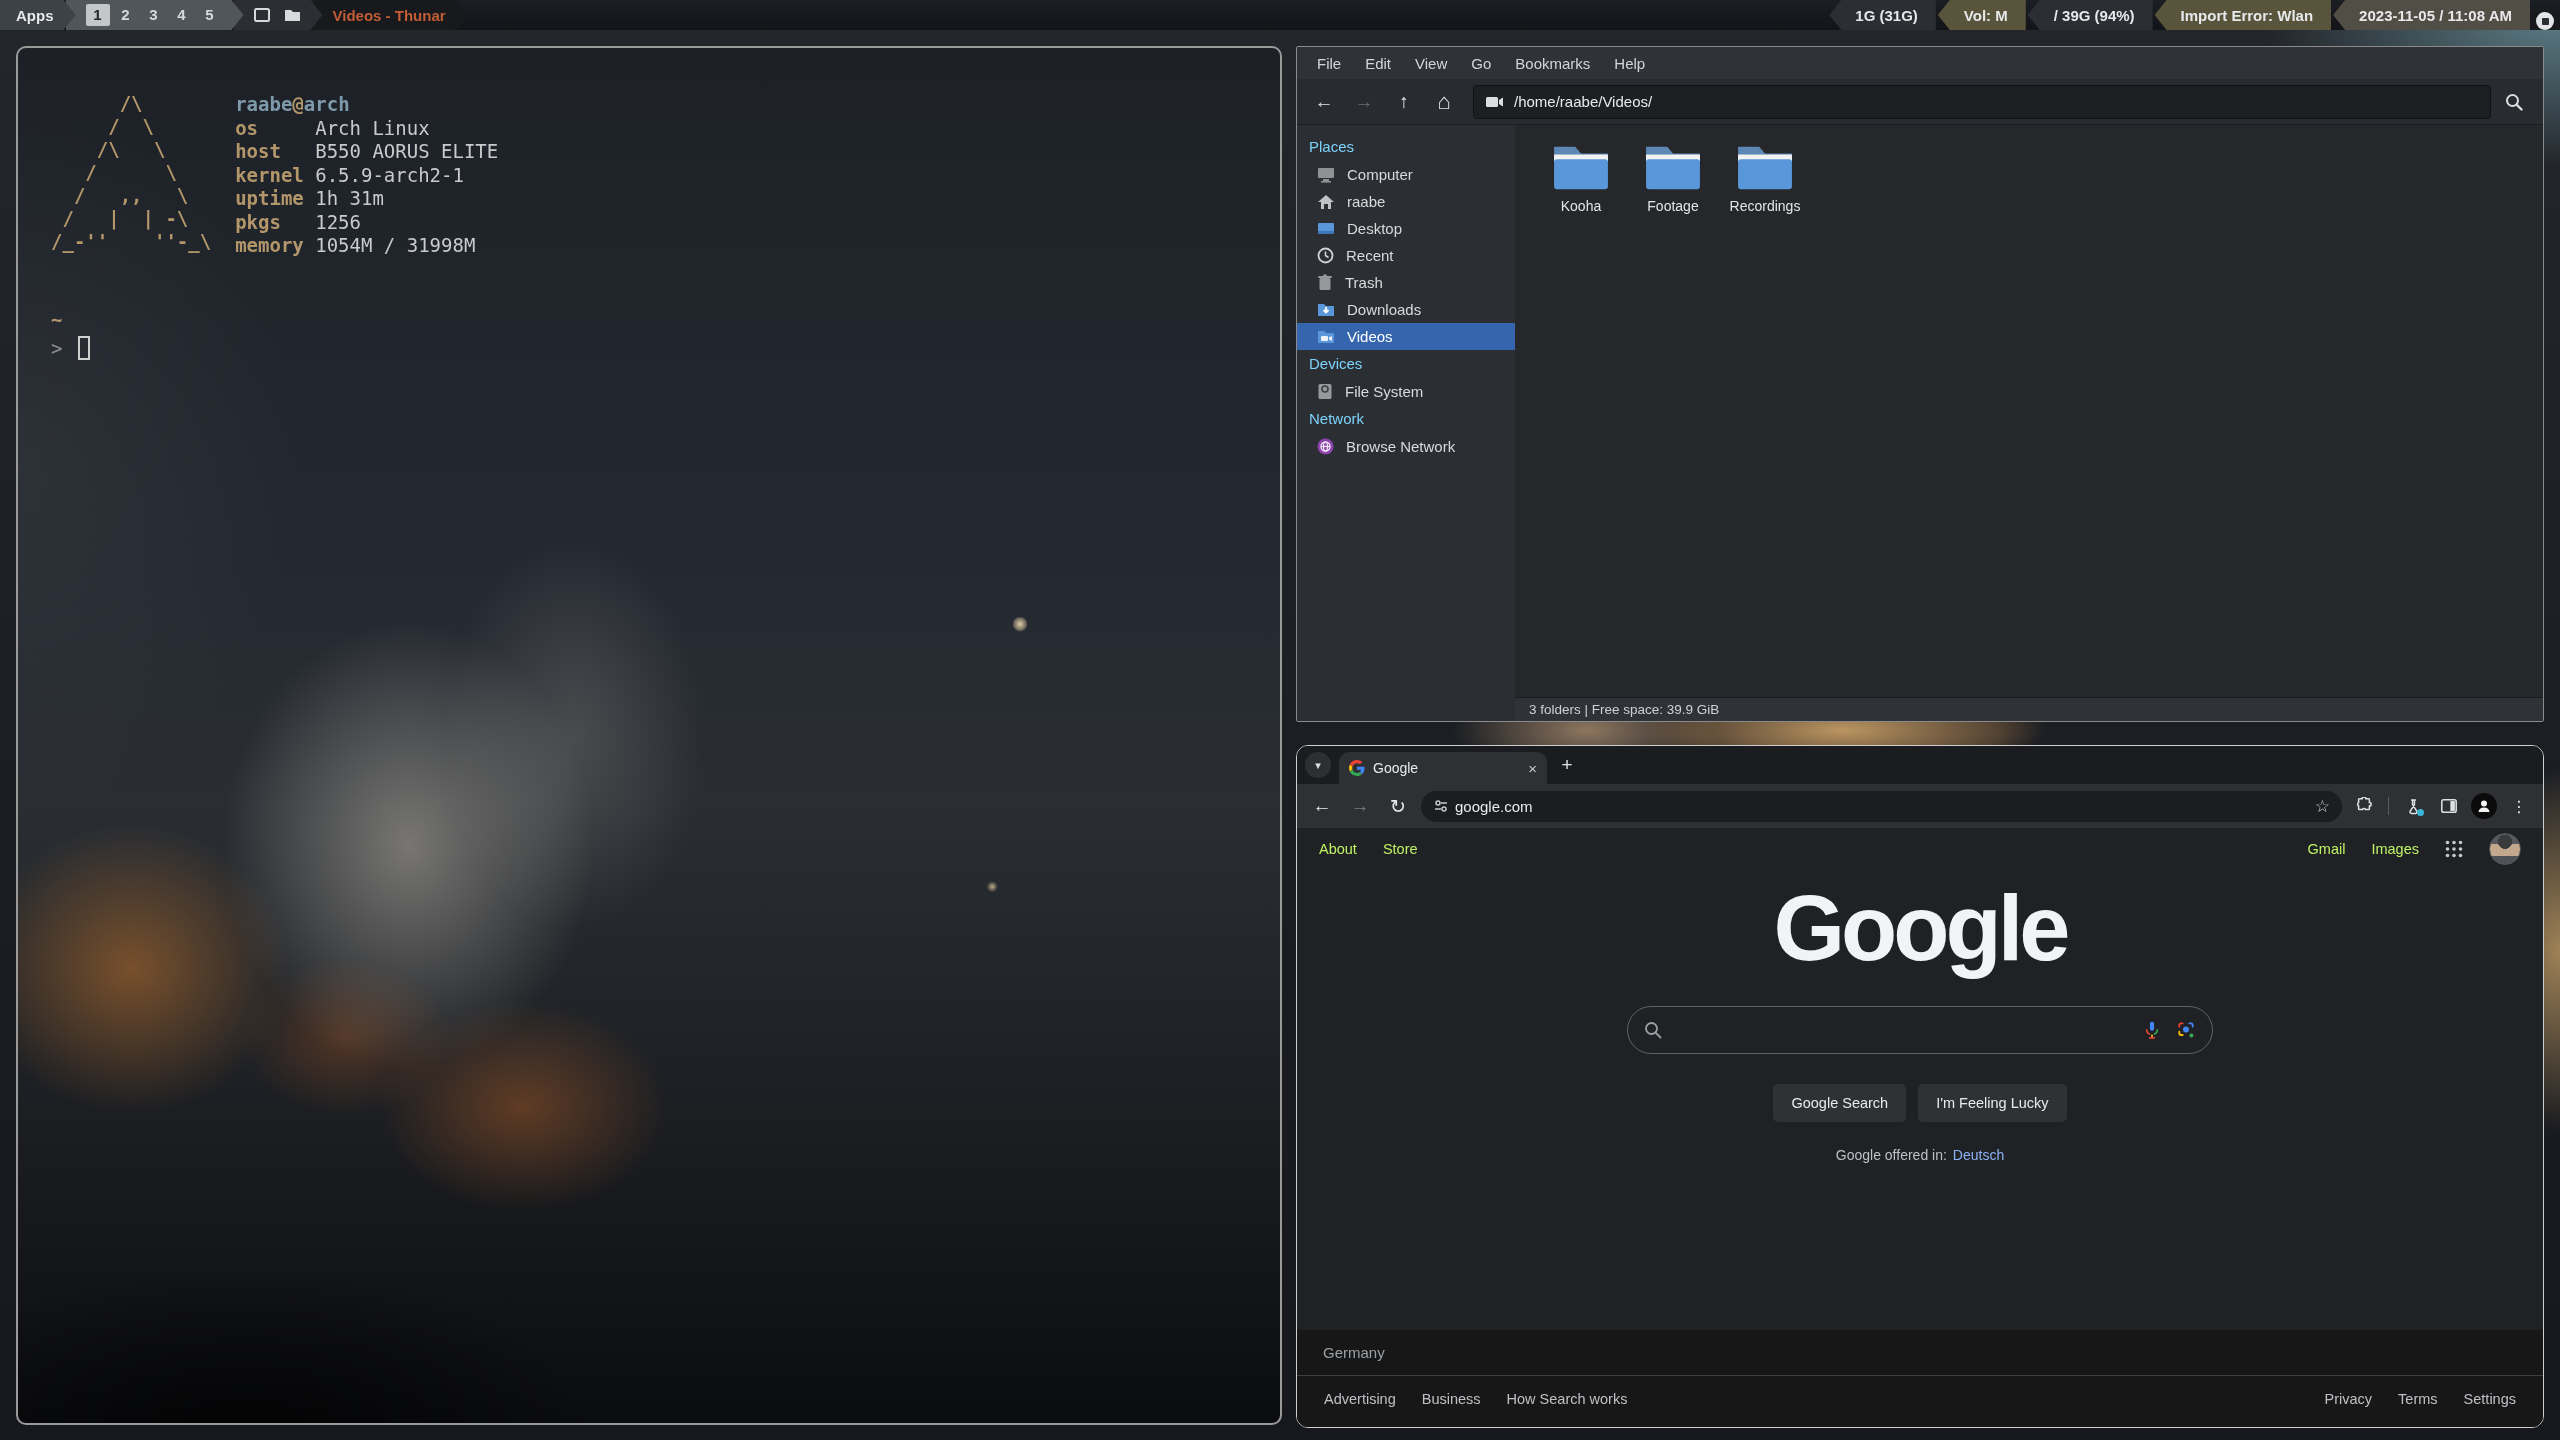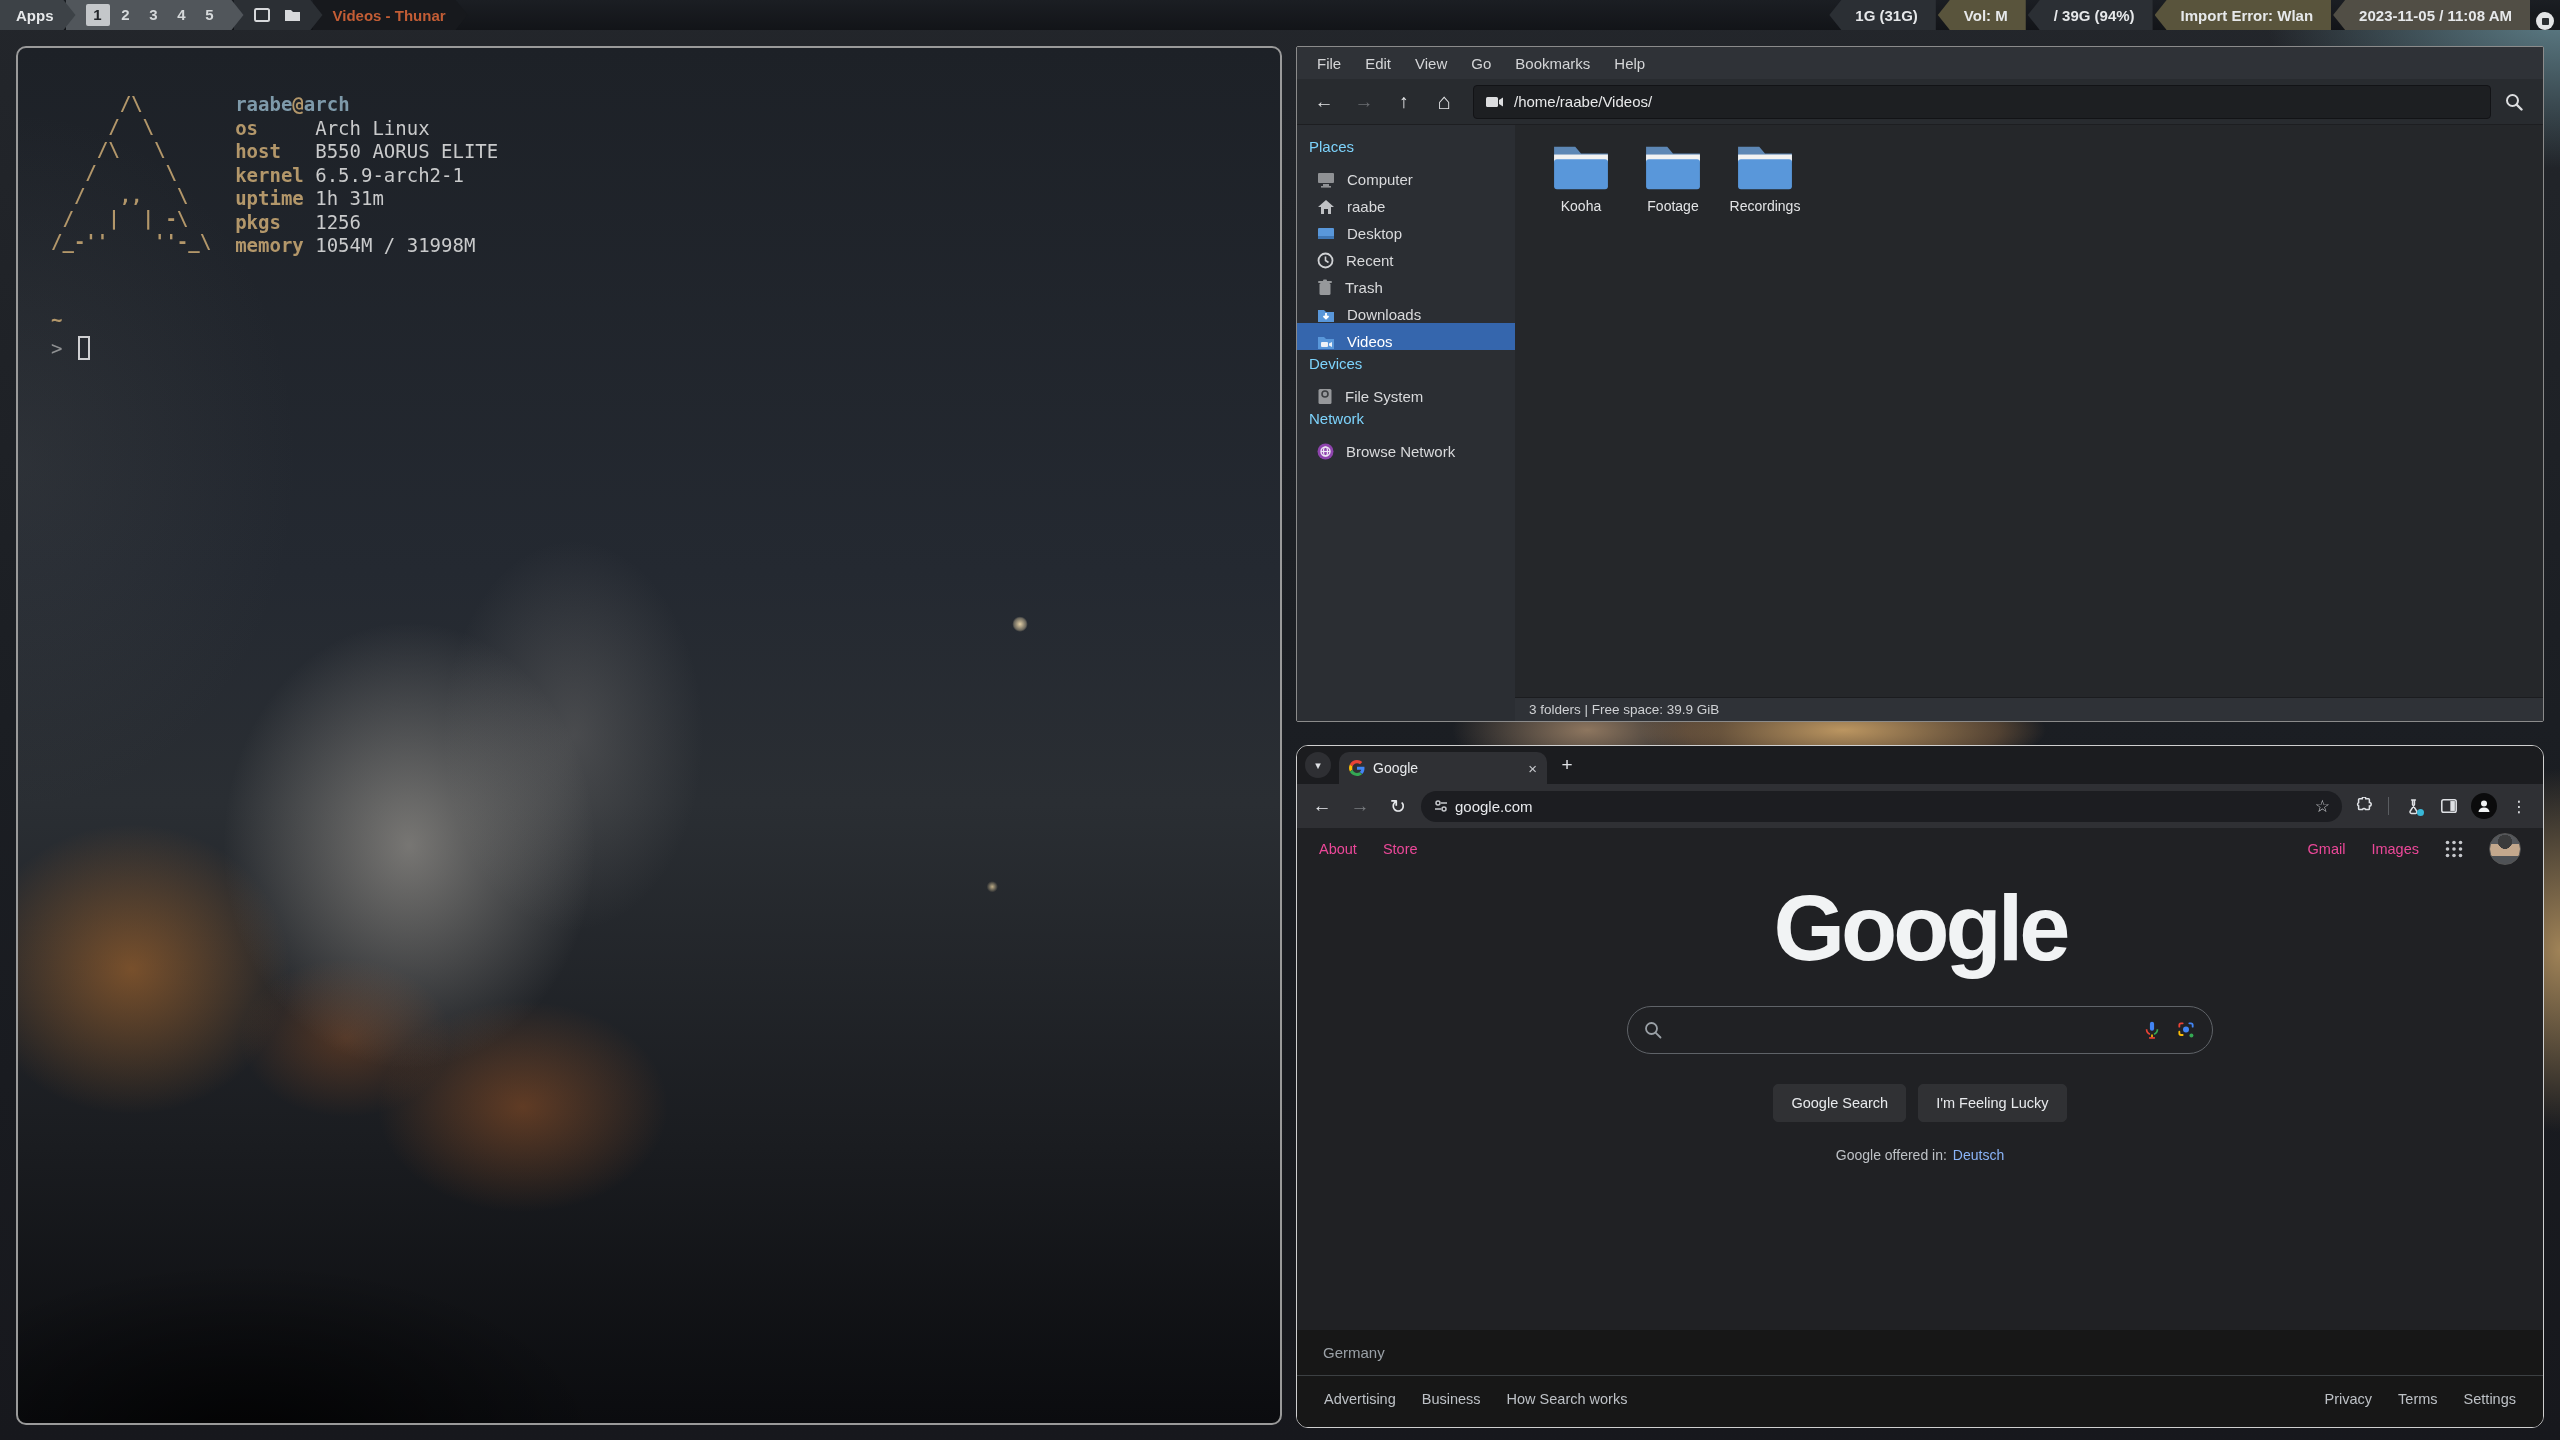--- a/index.html
+++ b/index.html
@@ -77,7 +77,7 @@
   .t-body { flex:1; display:flex; min-height:0; }
   .t-sidebar { width:218px; background:#2b2e33; padding-top:8px; flex:none; overflow:hidden; }
   .t-sideheader { padding:5px 12px 6px 12px; font-weight:normal; color:#7dd3fc; }
-  .t-siderow { height:27px; display:flex; align-items:flex-end; padding-left:20px; gap:12px; cursor:default; }
+  .t-siderow { height:27px; display:flex; align-items:center; padding-left:20px; gap:12px; cursor:default; }
   .t-siderow.selected { background:#3566ad; color:#ffffff; }
   .t-files-col { flex:1; display:flex; flex-direction:column; min-width:0; }
   .t-files { flex:1; background:#25272a; display:flex; align-items:flex-start; padding:14px 0 0 22px; gap:4px; }

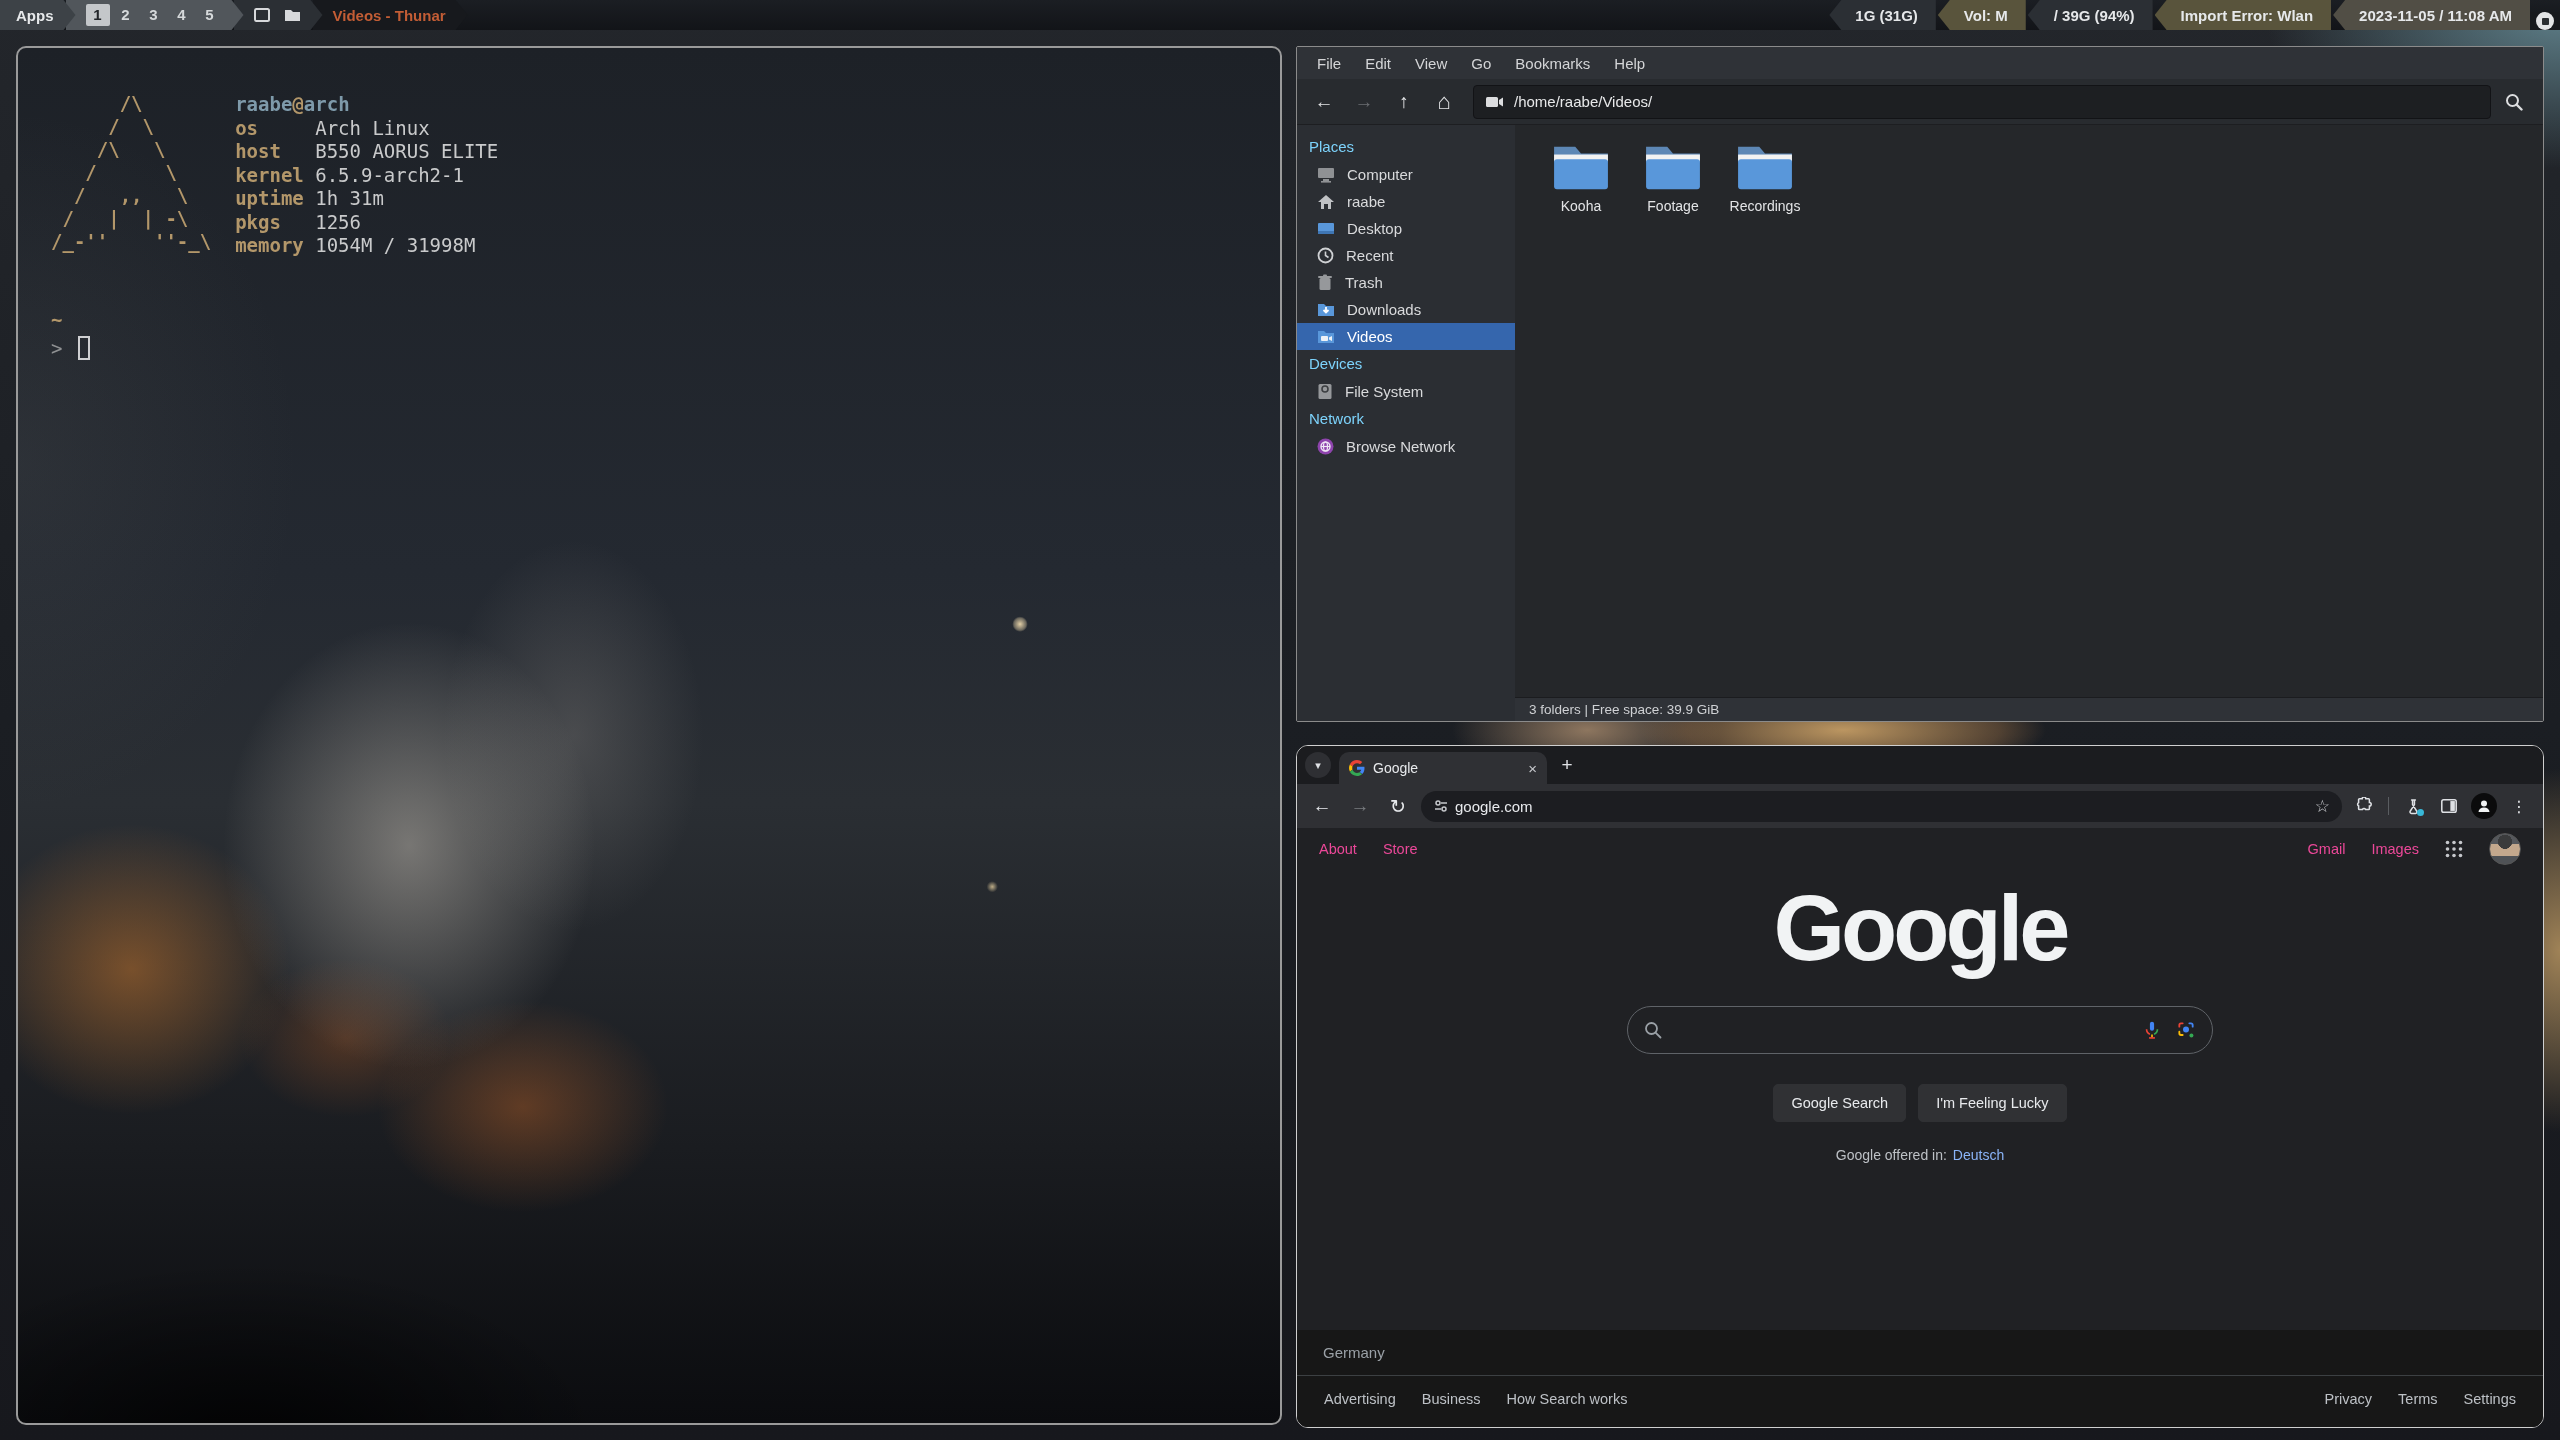--- a/index.html
+++ b/index.html
@@ -113,7 +113,7 @@
   .g-page { flex:1; background:#202124; position:relative; display:flex; flex-direction:column; min-height:0; }
   .g-header { height:42px; display:flex; align-items:center; justify-content:space-between; padding:0 22px; flex:none; }
   .g-hleft, .g-hright { display:flex; align-items:center; gap:26px; }
-  .g-hlink { font-size:14.5px; color:#ec4899; cursor:pointer; }
+  .g-hlink { font-size:14.5px; color:#bef264; cursor:pointer; }
   .g-havatar { width:32px; height:32px; border-radius:50%;
     background: radial-gradient(circle at 50% 26%, #3a3b3c 0 26%, transparent 27%),
                 linear-gradient(180deg,#55585c 0 34%, #c3a88d 34% 72%, #4f5256 72%);

